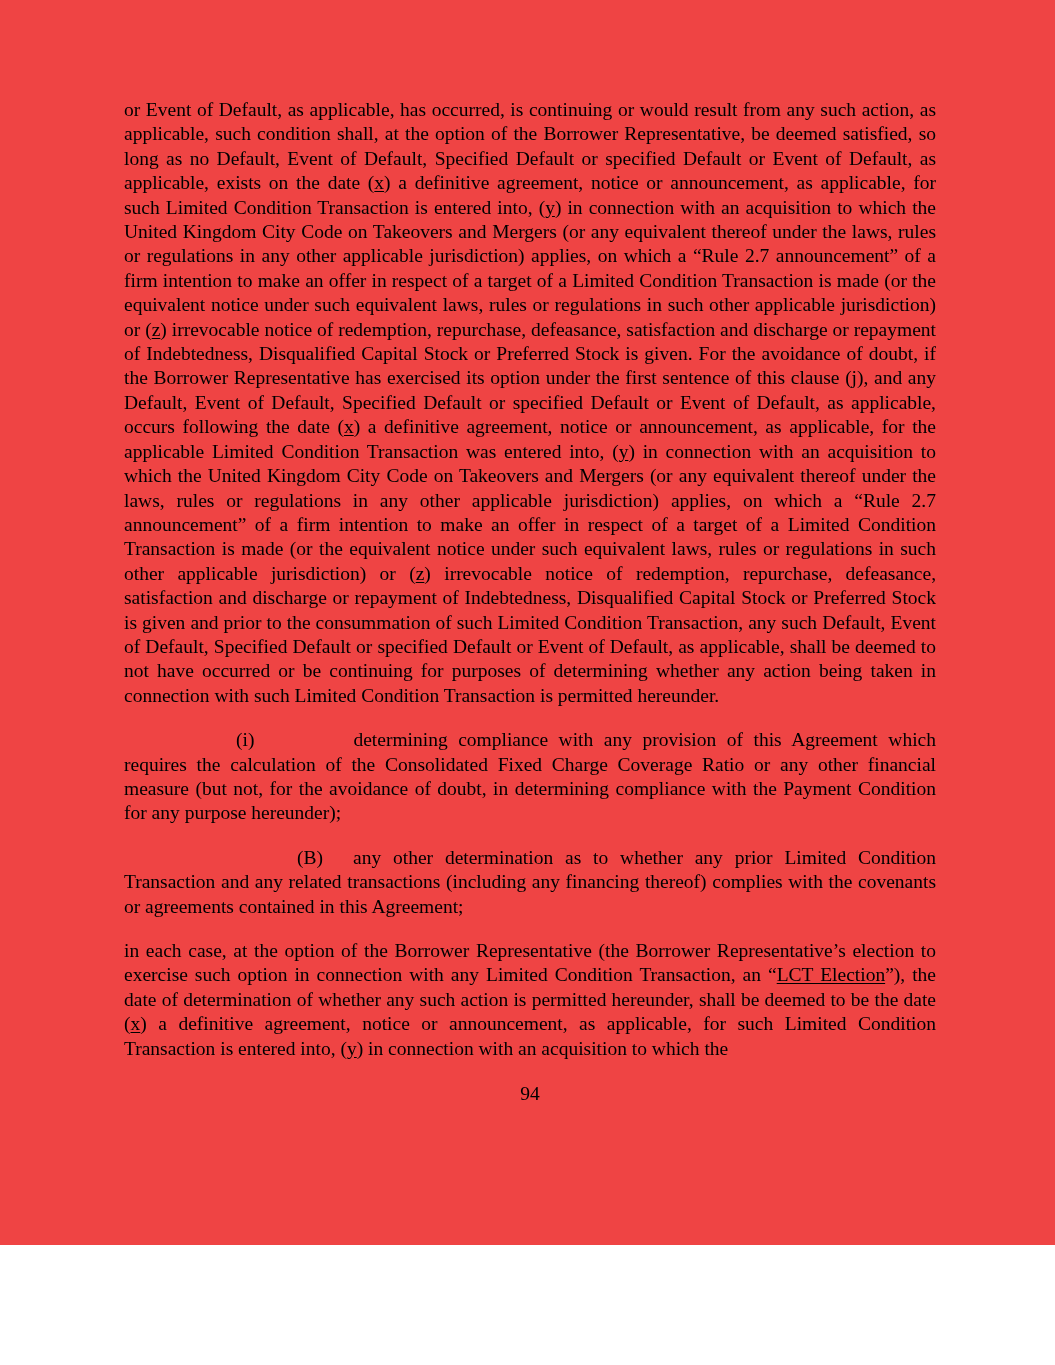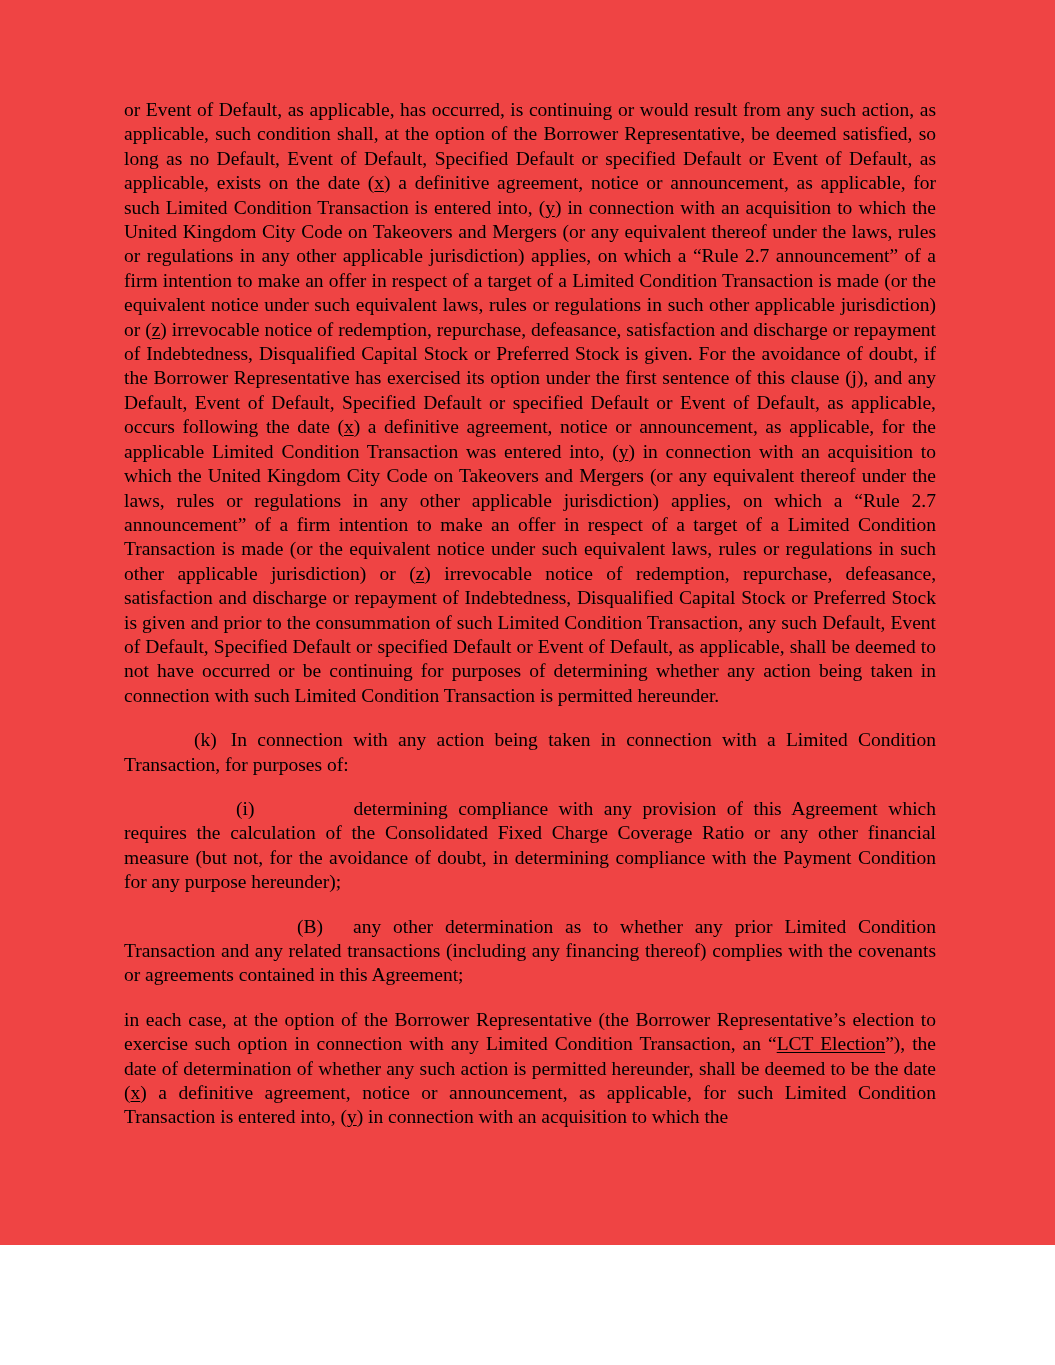--- a/index.html
+++ b/index.html
@@ -42,7 +42,6 @@
 
   <p class="par"><span>or Event of Default, as applicable, has occurred, is continuing or would result from any such action, as applicable, such condition shall, at the option of the Borrower Representative, be deemed satisfied, so long as no Default, Event of Default, Specified Default or specified Default or Event of Default, as applicable, exists on the date (</span><span class="u">x</span><span>) a definitive agreement, notice or announcement, as applicable, for such Limited Condition Transaction is entered into, (</span><span class="u">y</span><span>) in connection with an acquisition to which the United Kingdom City Code on Takeovers and Mergers (or any equivalent thereof under the laws, rules or regulations in any other applicable jurisdiction) applies, on which a “Rule 2.7 announcement” of a firm intention to make an offer in respect of a target of a Limited Condition Transaction is made (or the equivalent notice under such equivalent laws, rules or regulations in such other applicable jurisdiction) or (</span><span class="u">z</span><span>) irrevocable notice of redemption, repurchase, defeasance, satisfaction and discharge or repayment of Indebtedness, Disqualified Capital Stock or Preferred Stock is given. For the avoidance of doubt, if the Borrower Representative has exercised its option under the first sentence of this clause (j), and any Default, Event of Default, Specified Default or specified Default or Event of Default, as applicable, occurs following the date (</span><span class="u">x</span><span>) a definitive agreement, notice or announcement, as applicable, for the applicable Limited Condition Transaction was entered into, (</span><span class="u">y</span><span>) in connection with an acquisition to which the United Kingdom City Code on Takeovers and Mergers (or any equivalent thereof under the laws, rules or regulations in any other applicable jurisdiction) applies, on which a “Rule 2.7 announcement” of a firm intention to make an offer in respect of a target of a Limited Condition Transaction is made (or the equivalent notice under such equivalent laws, rules or regulations in such other applicable jurisdiction) or (</span><span class="u">z</span><span>) irrevocable notice of redemption, repurchase, defeasance, satisfaction and discharge or repayment of Indebtedness, Disqualified Capital Stock or Preferred Stock is given and prior to the consummation of such Limited Condition Transaction, any such Default, Event of Default, Specified Default or specified Default or Event of Default, as applicable, shall be deemed to not have occurred or be continuing for purposes of determining whether any action being taken in connection with such Limited Condition Transaction is permitted hereunder.</span></p>
 
-  <p class="par clause-k"><span>(k)</span><span class="tab tab-k"></span><span>In connection with any action being taken in connection with a Limited Condition Transaction, for purposes of:</span></p>
 
   <p class="par sub-i"><span>(i)</span><span class="tab tab-i"></span><span>determining compliance with any provision of this Agreement which requires the calculation of the Consolidated Fixed Charge Coverage Ratio or any other financial measure (but not, for the avoidance of doubt, in determining compliance with the Payment Condition for any purpose hereunder);</span></p>
 

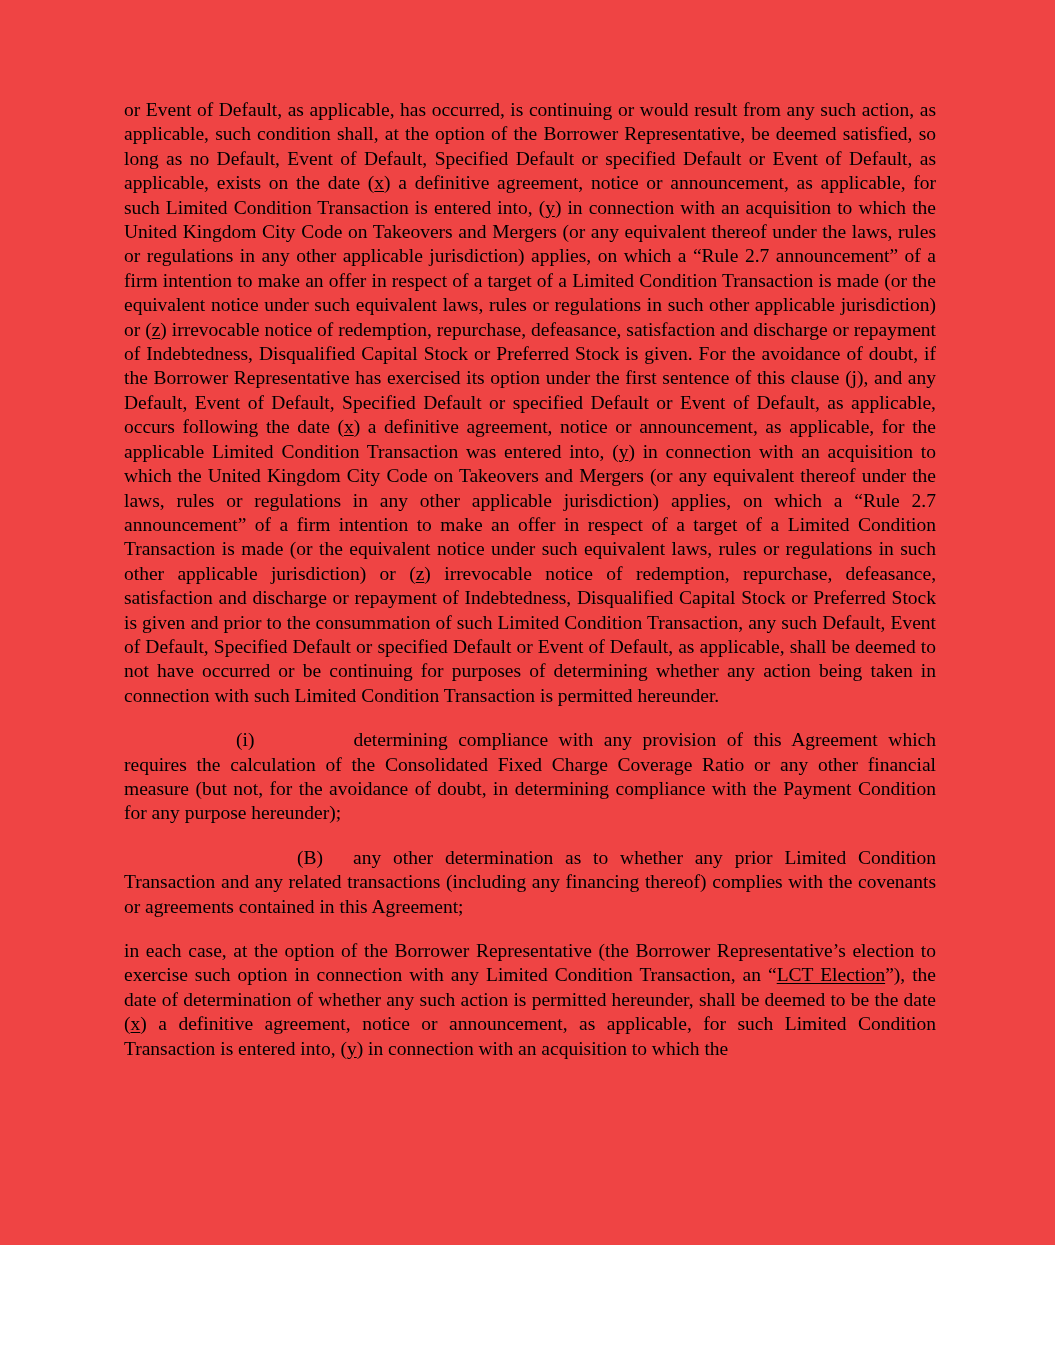--- a/index.html
+++ b/index.html
@@ -50,6 +50,7 @@
 
   <p class="par"><span>in each case, at the option of the Borrower Representative (the Borrower Representative’s election to exercise such option in connection with any Limited Condition Transaction, an “</span><span class="u">LCT Election</span><span>”), the date of determination of whether any such action is permitted hereunder, shall be deemed to be the date (</span><span class="u">x</span><span>) a definitive agreement, notice or announcement, as applicable, for such Limited Condition Transaction is entered into, (</span><span class="u">y</span><span>) in connection with an acquisition to which the</span></p>
 
+  <div class="pageno">94</div>
 
 </div>
 

